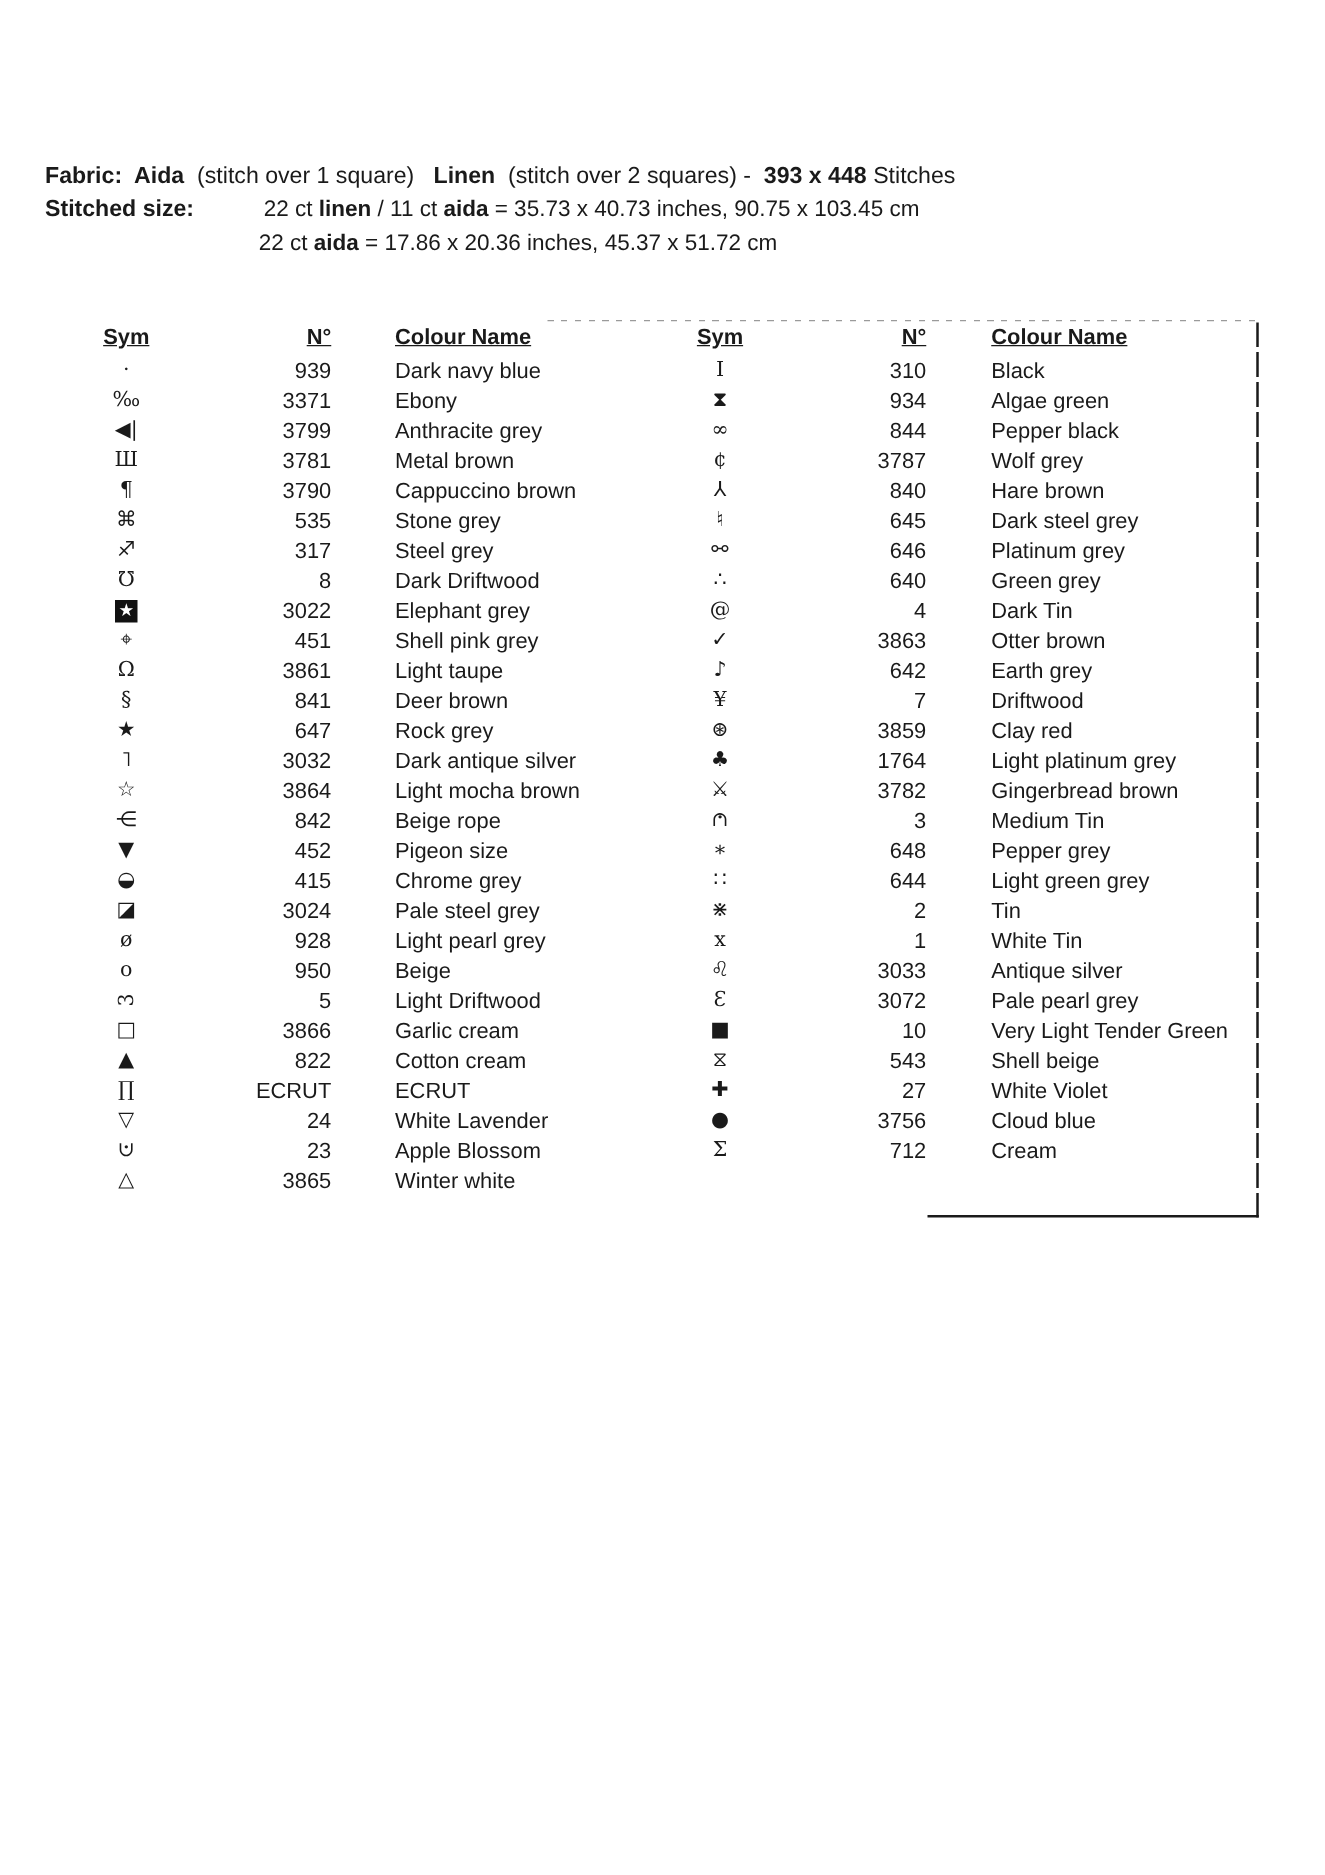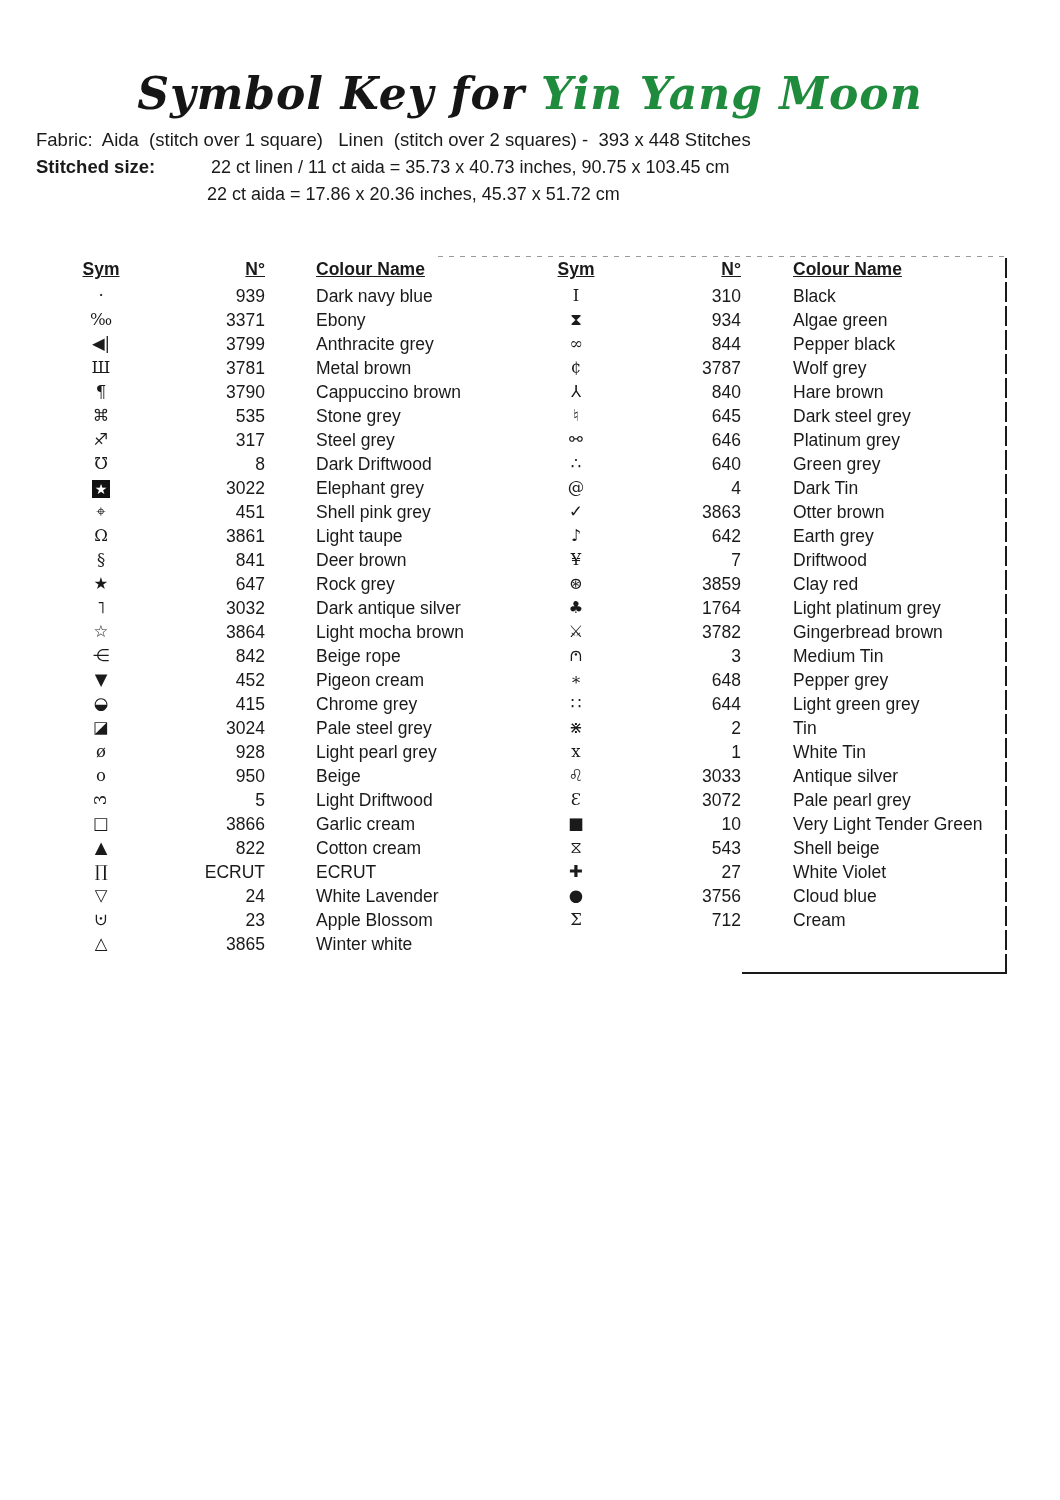--- a/index.html
+++ b/index.html
@@ -82,9 +82,6 @@
 
 <div class="page">
 
-  <h1 class="title">
-    <span class="t-black">Symbol Key for</span><span class="t-green">Yin Yang Moon</span>
-  </h1>
 
   <div class="fabric-line"><b>Fabric:  Aida</b><span>  (stitch over 1 square)   </span><b>Linen</b><span>  (stitch over 2 squares) -  </span><b>393 x 448</b><span> Stitches</span></div>
 

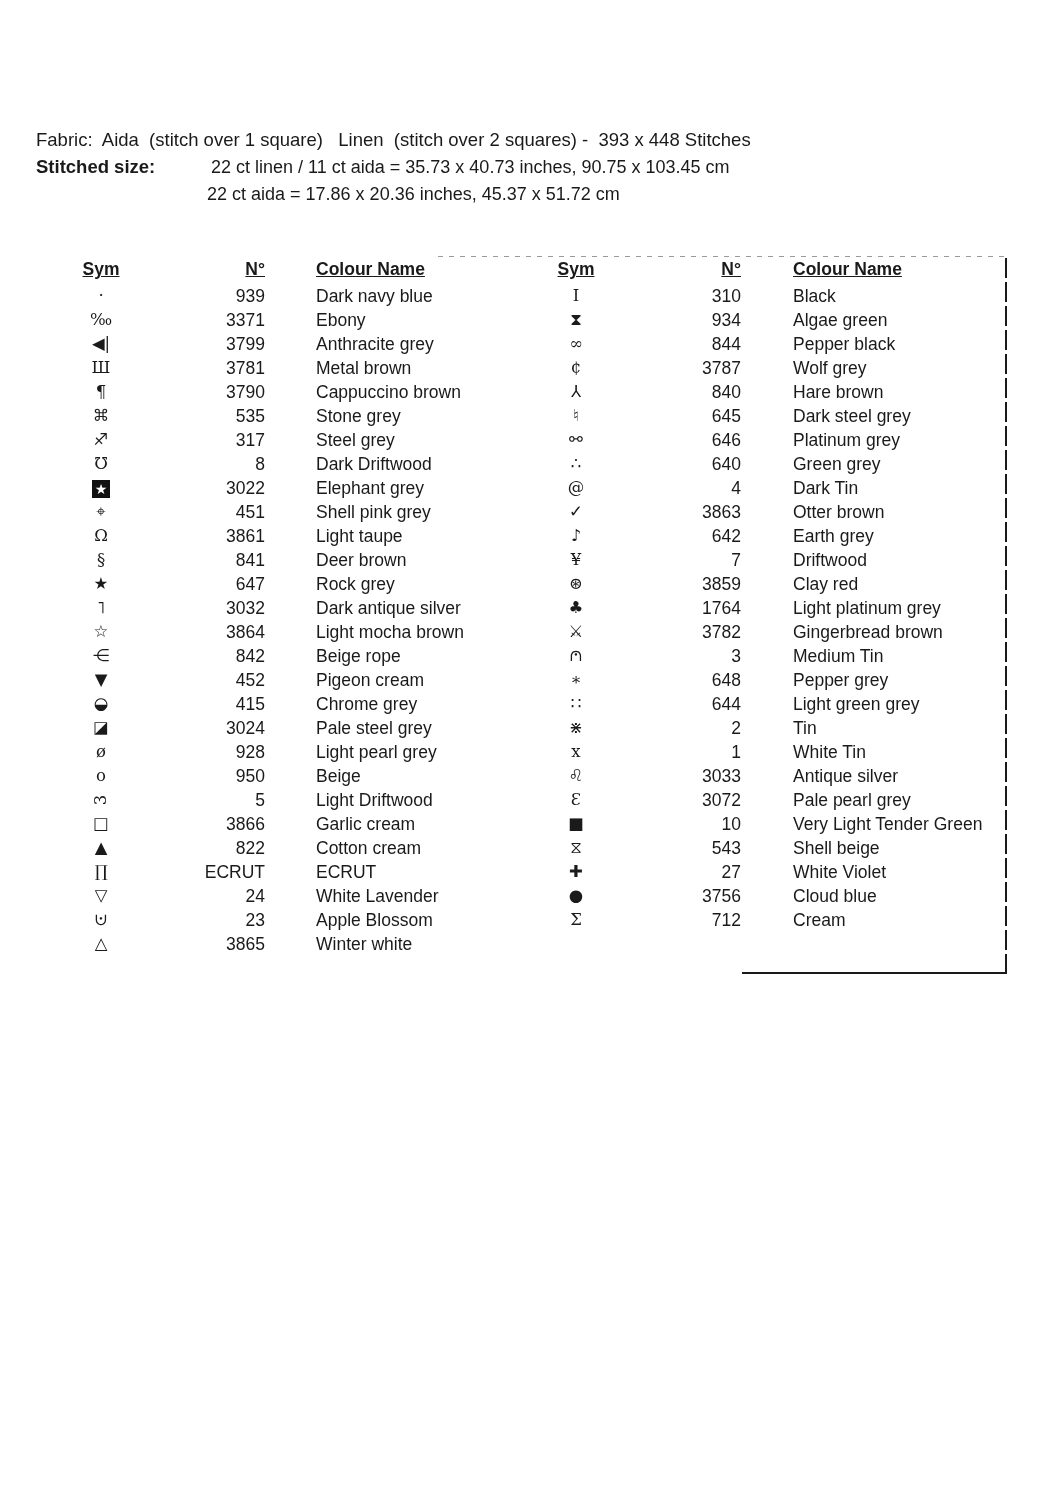--- a/index.html
+++ b/index.html
@@ -27,7 +27,7 @@
     position:absolute;top:127px;left:36px;right:10px;
     font-size:18.5px;line-height:26px;white-space:pre;
   }
-  .fabric-line b,.size-line b{font-weight:normal;margin-top:28px;}
+  .fabric-line b,.size-line b{font-weight:bold;margin-top:28px;}
   
   .stitched-label{
     position:absolute;top:154px;left:36px;

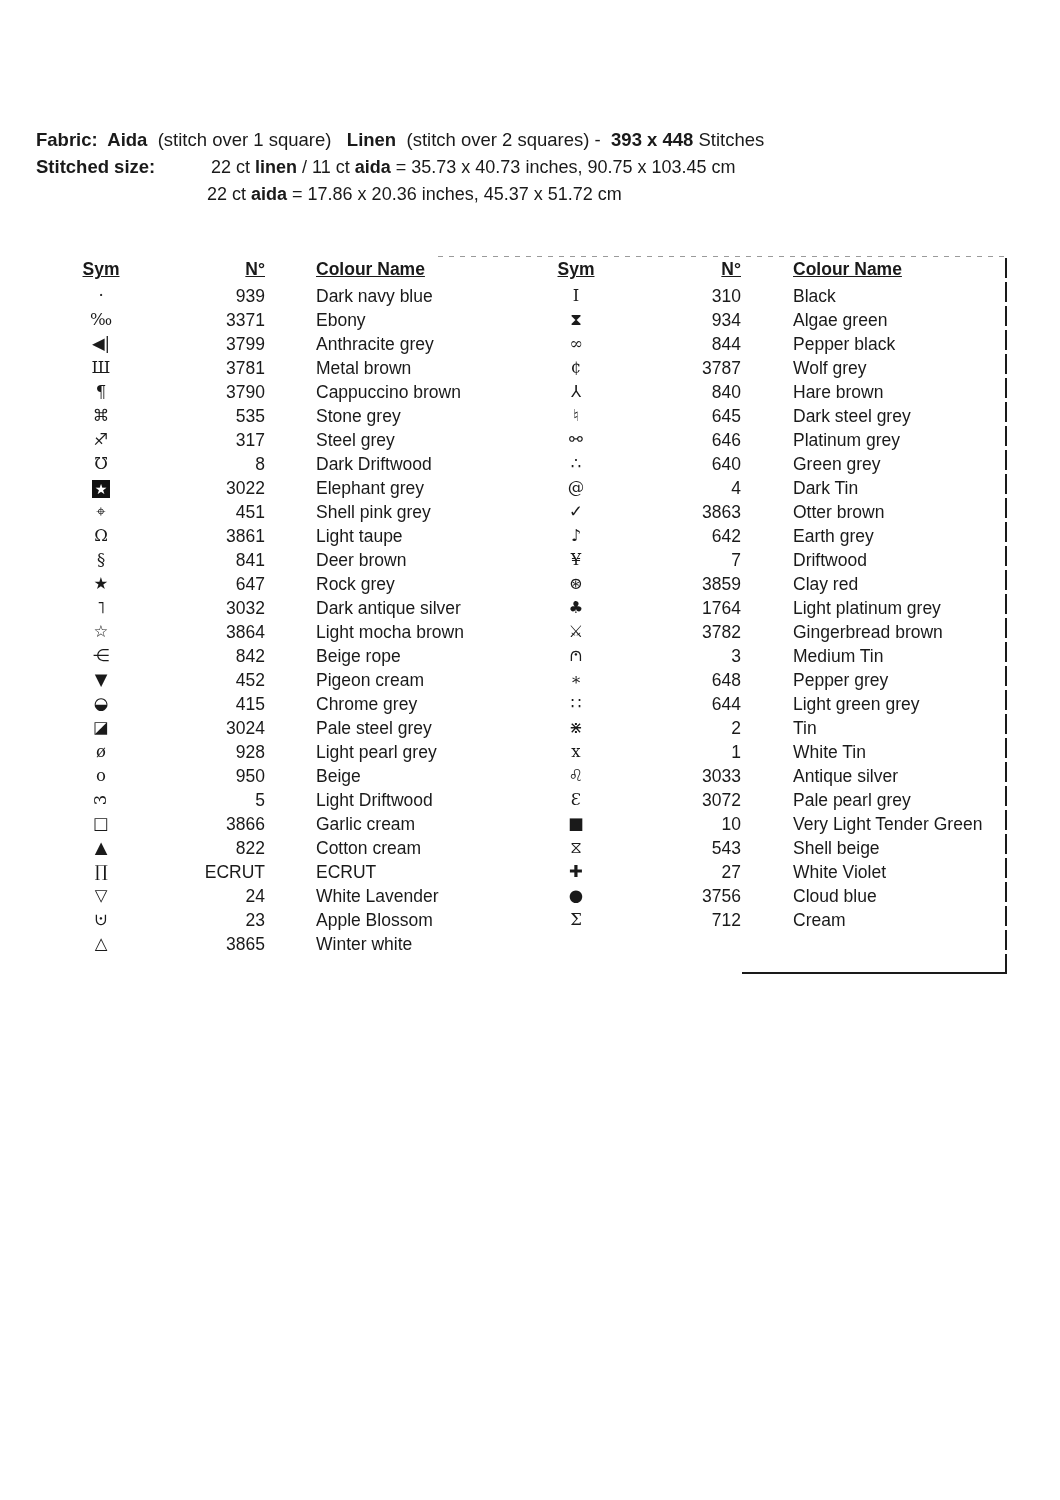--- a/index.html
+++ b/index.html
@@ -201,7 +201,7 @@
             <span class="c-sym"><span class="glyph">▼</span></span>
             <span class="c-no">452</span>
             <span></span>
-            <span class="c-name">Pigeon cream</span>
+            <span class="c-name">Pigeon size</span>
           </div>
           <div class="row">
             <span class="c-sym"><span class="glyph">◒</span></span>

